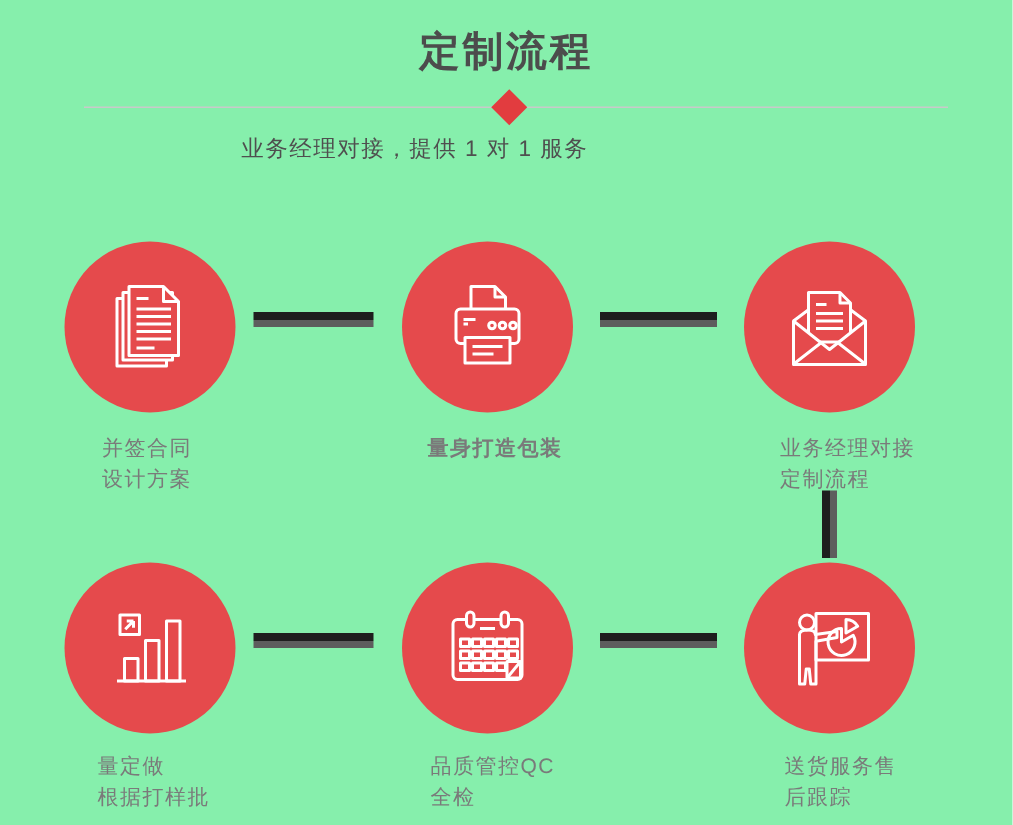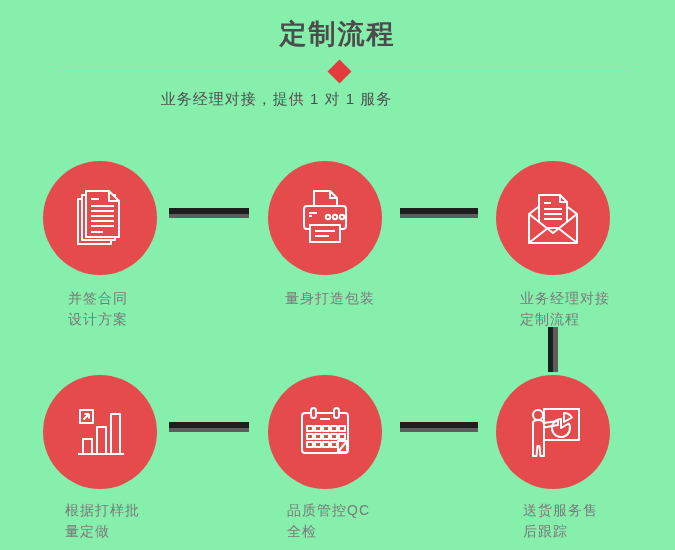--- a/index.html
+++ b/index.html
@@ -28,7 +28,7 @@
           background:linear-gradient(to right,#1e1e1e 0%,#1e1e1e 55%,#5d5d5d 55%,#5d5d5d 100%);}
 
   .label{position:absolute;font-size:14px;line-height:21px;color:#7a7a7a;letter-spacing:1px;}
-  .l1{left:68px;top:288px;} .l2{left:285px;top:288px;} .l3{left:520px;top:288px;}
+  .l1{left:68px;top:288px;} .l2{left:285px;top:288px;font-weight:bold;} .l3{left:520px;top:288px;}
   .l4{left:65px;top:500px;} .l5{left:287px;top:500px;} .l6{left:523px;top:500px;}
 
   .ic{stroke:#ffffff;stroke-width:2;fill:none;stroke-linejoin:round;}

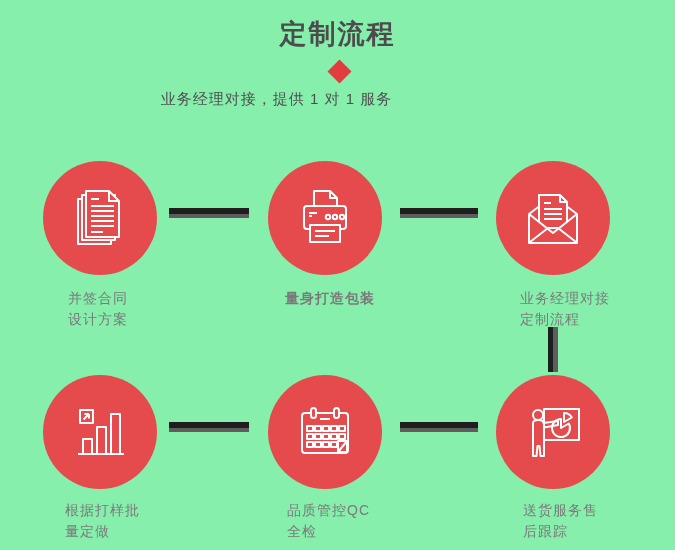--- a/index.html
+++ b/index.html
@@ -155,8 +155,8 @@
     <div>定制流程</div>
   </div>
   <div class="label l4">
+    <div>量定做</div>
     <div>根据打样批</div>
-    <div>量定做</div>
   </div>
   <div class="label l6">
     <div>送货服务售</div>

